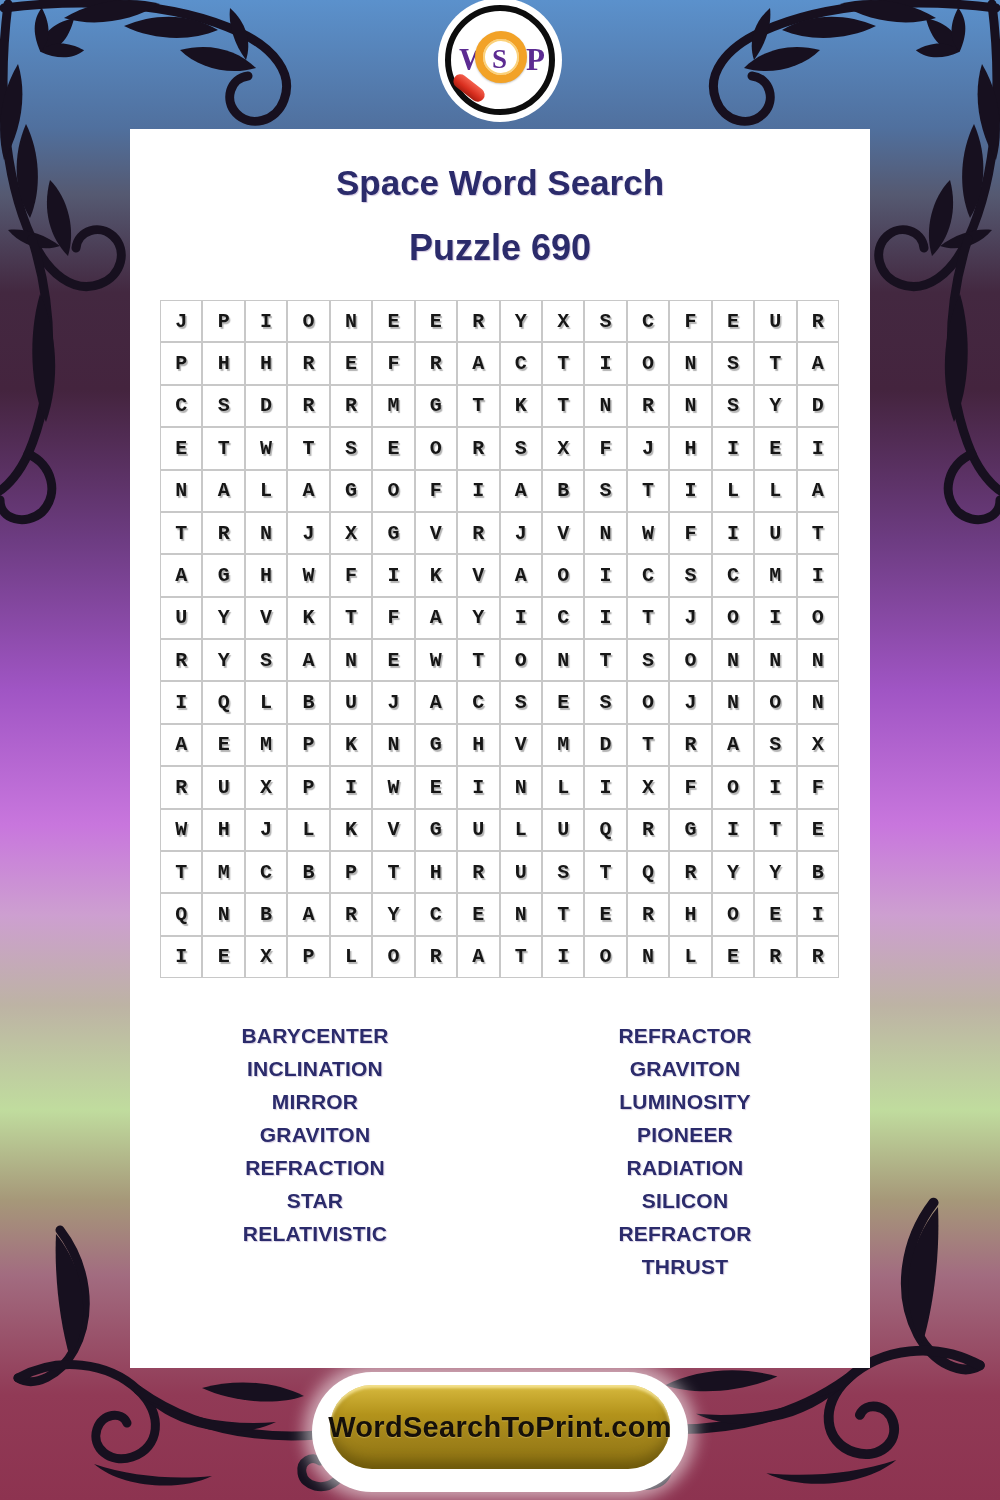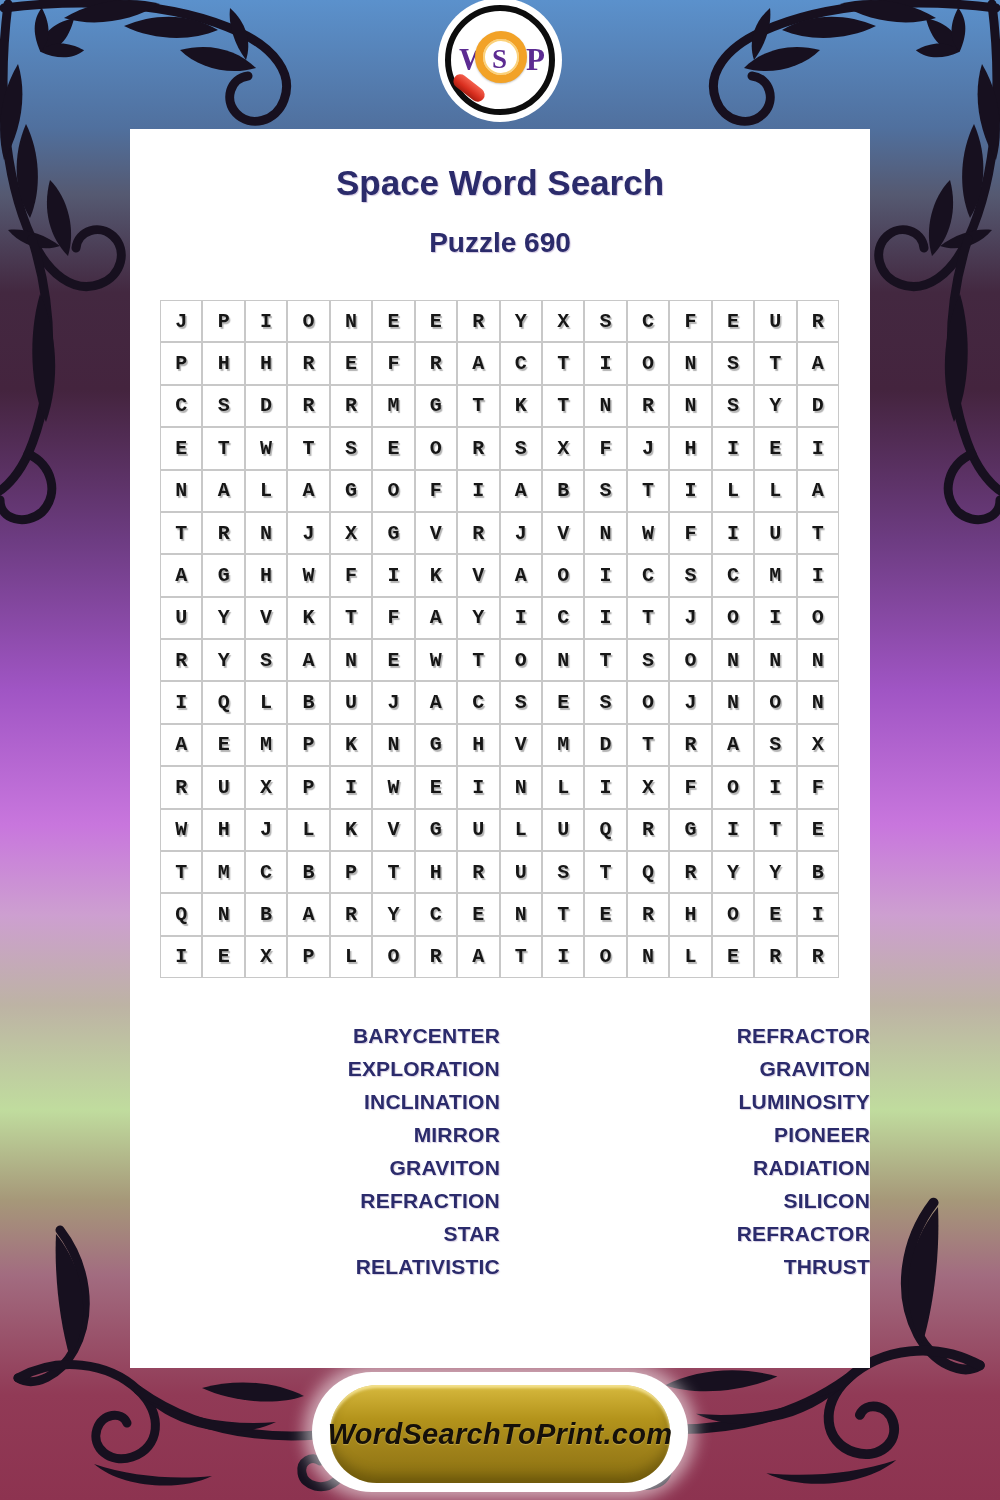--- a/index.html
+++ b/index.html
@@ -43,7 +43,7 @@
   }
   .subtitle{
     position:absolute;top:98px;left:0;width:100%;text-align:center;
-    font-size:28px;font-weight:bold;color:#2b2b6b;
+    font-size:36px;font-weight:bold;color:#2b2b6b;
     text-shadow:1px 1px 1px rgba(120,90,160,0.35);
   }
   

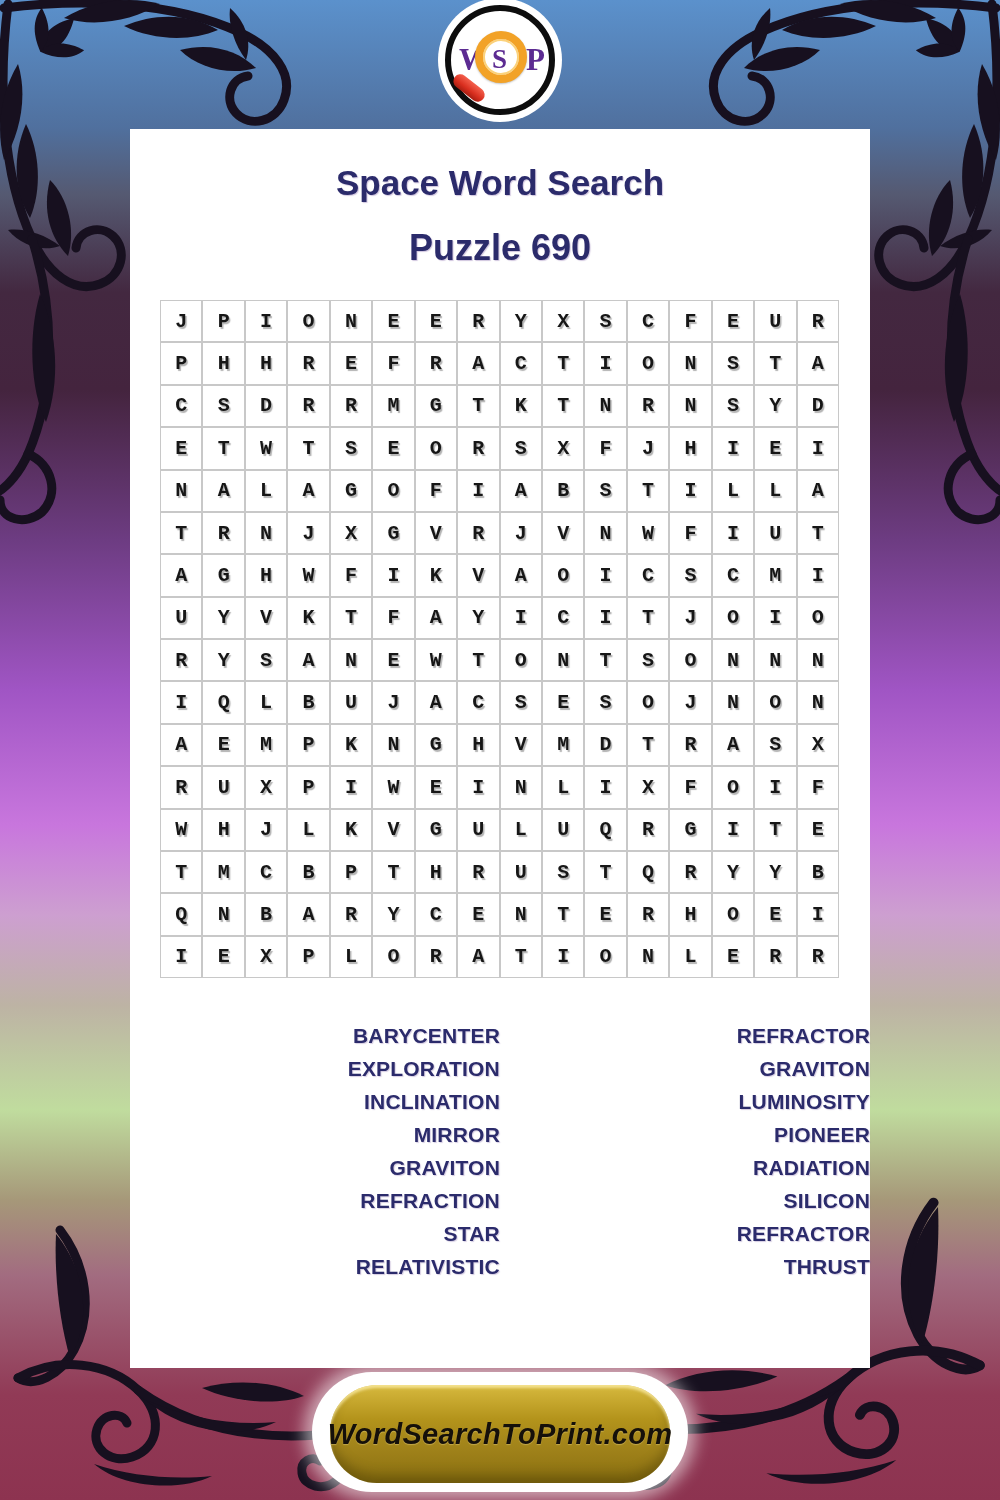--- a/index.html
+++ b/index.html
@@ -64,7 +64,7 @@
   .words{
     position:absolute;top:890px;left:0;width:100%;display:flex;
   }
-  .word-col{flex:1;text-align:right;}
+  .word-col{flex:1;text-align:center;}
   .word{
     font-size:21px;font-weight:bold;color:#2b2b6b;line-height:33px;
     letter-spacing:0.2px;

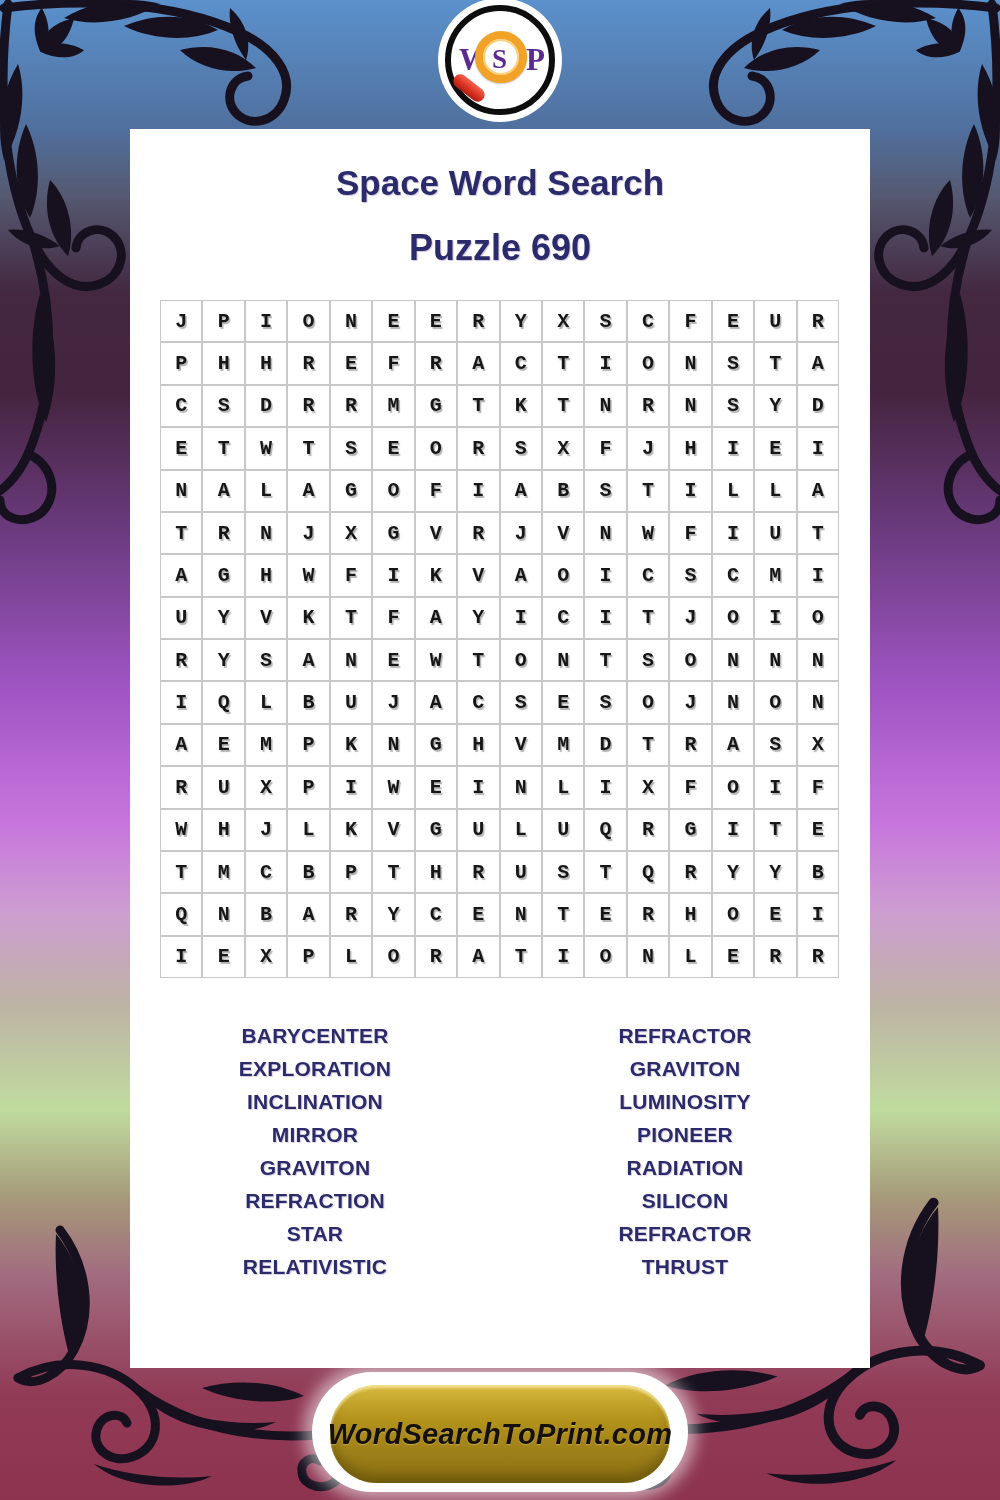--- a/index.html
+++ b/index.html
@@ -441,7 +441,6 @@
     <div class="words">
       <div class="word-col">
           <div class="word">BARYCENTER</div>
-          <div class="word">EXPLORATION</div>
           <div class="word">INCLINATION</div>
           <div class="word">MIRROR</div>
           <div class="word">GRAVITON</div>

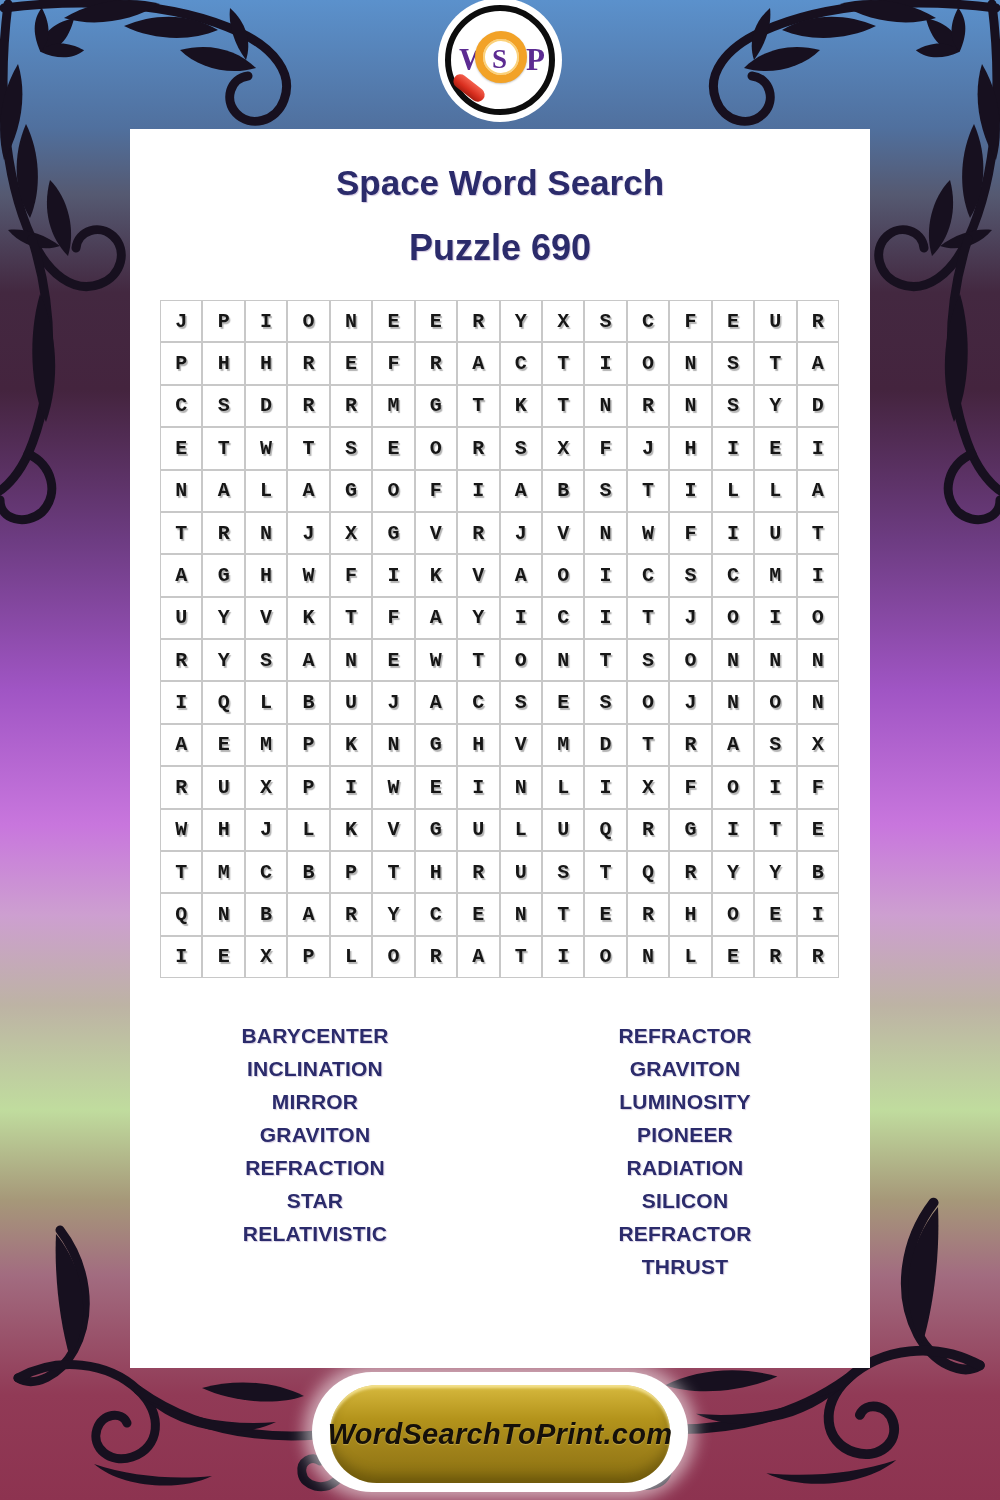--- a/index.html
+++ b/index.html
@@ -103,10 +103,10 @@
     box-shadow:0 0 16px 8px rgba(255,255,255,0.55);
   }
   .banner-gold{
-    position:absolute;left:18px;top:13px;width:340px;height:98px;border-radius:47px;
+    position:absolute;left:18px;top:13px;width:340px;height:84px;border-radius:47px;
     background:linear-gradient(180deg,#d7b93e 0%,#b3931b 35%,#a0821a 65%,#8a7010 100%);
     box-shadow:inset 0 3px 3px rgba(255,240,170,0.75), inset 0 -8px 12px rgba(55,42,0,0.35);
-    display:flex;align-items:center;justify-content:center;font-style:italic;
+    display:flex;align-items:center;justify-content:center;
   }
   .banner-text{
     font-size:29px;font-weight:bold;color:#15100a;letter-spacing:0.3px;

